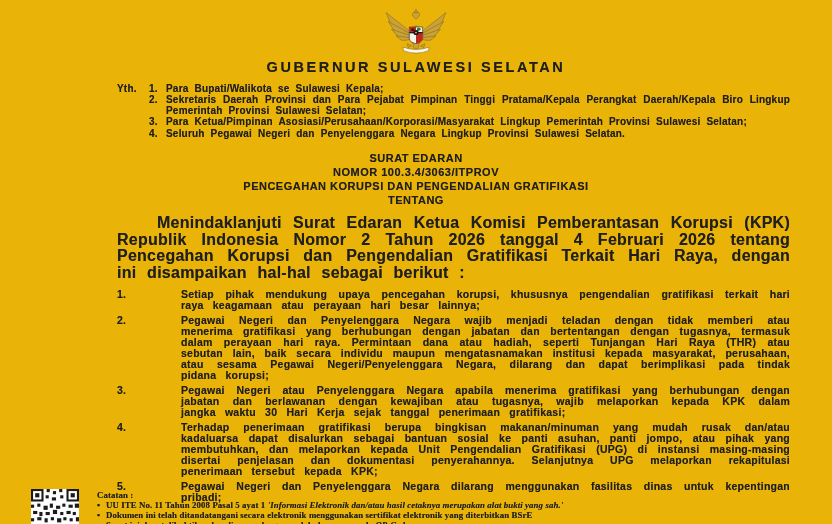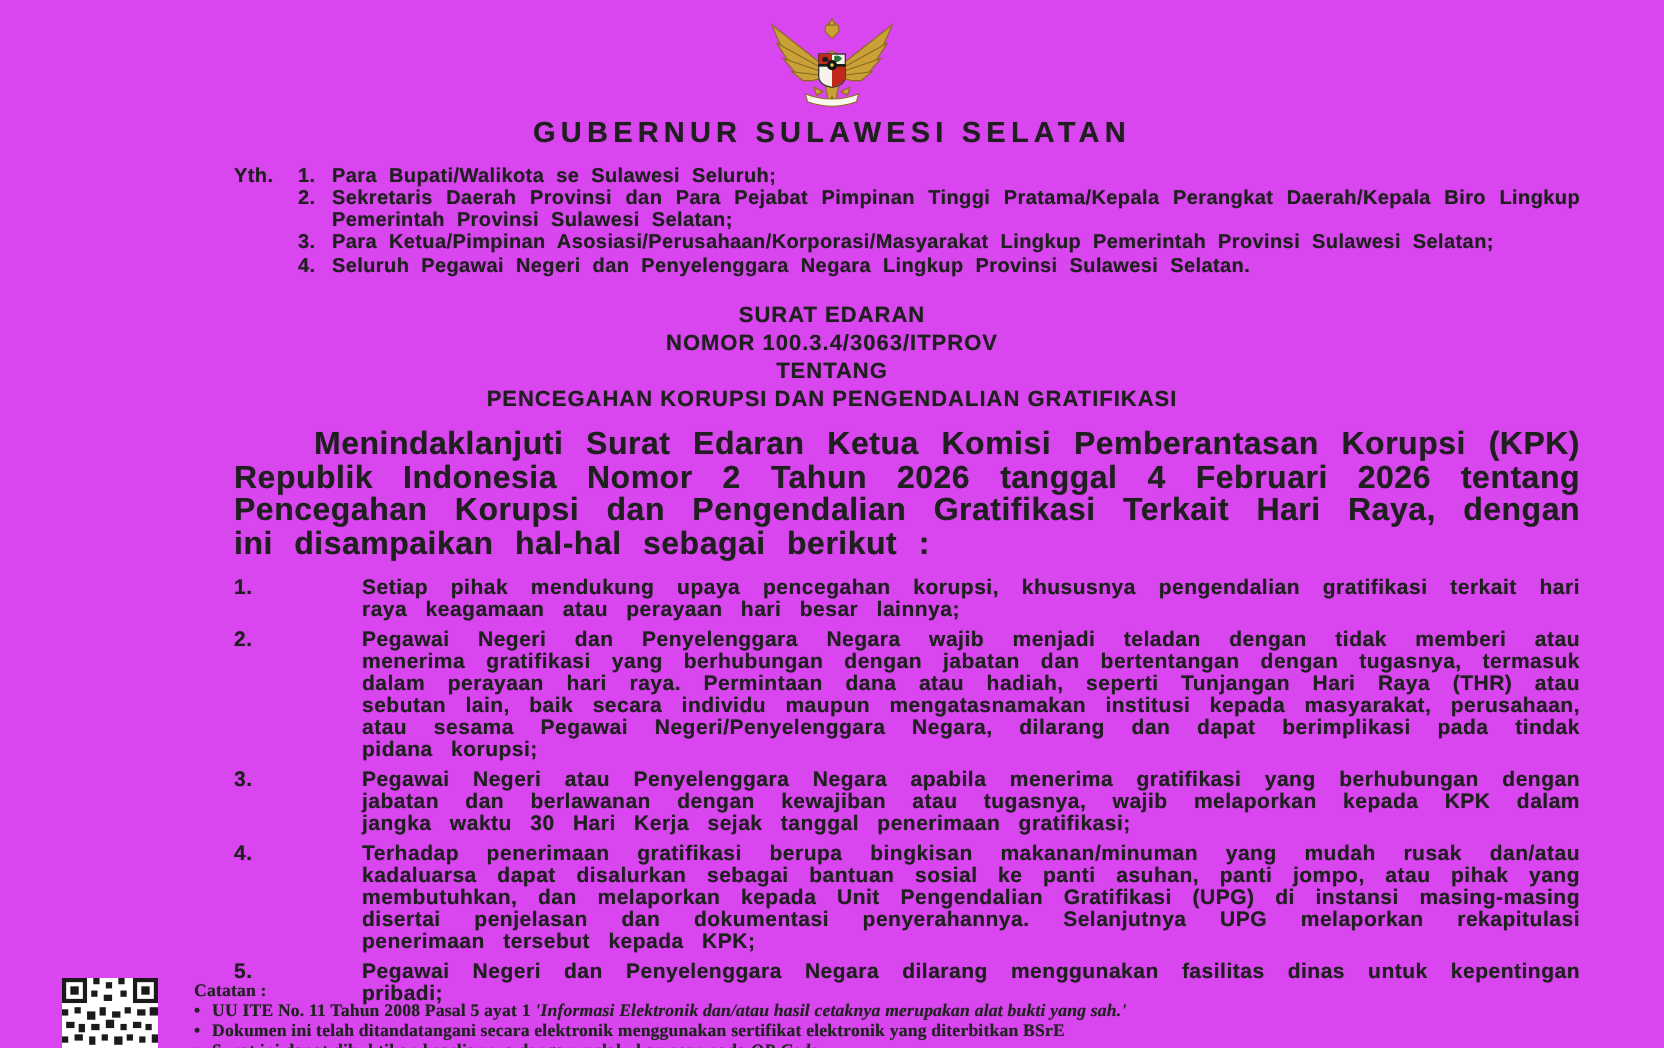--- a/index.html
+++ b/index.html
@@ -8,7 +8,7 @@
     position: relative;
     width: 832px;
     height: 524px;
-    background: #d946ef;
+    background: #eab308;
     overflow: hidden;
     font-family: "Liberation Sans", sans-serif;
     color: #1f1f1f;

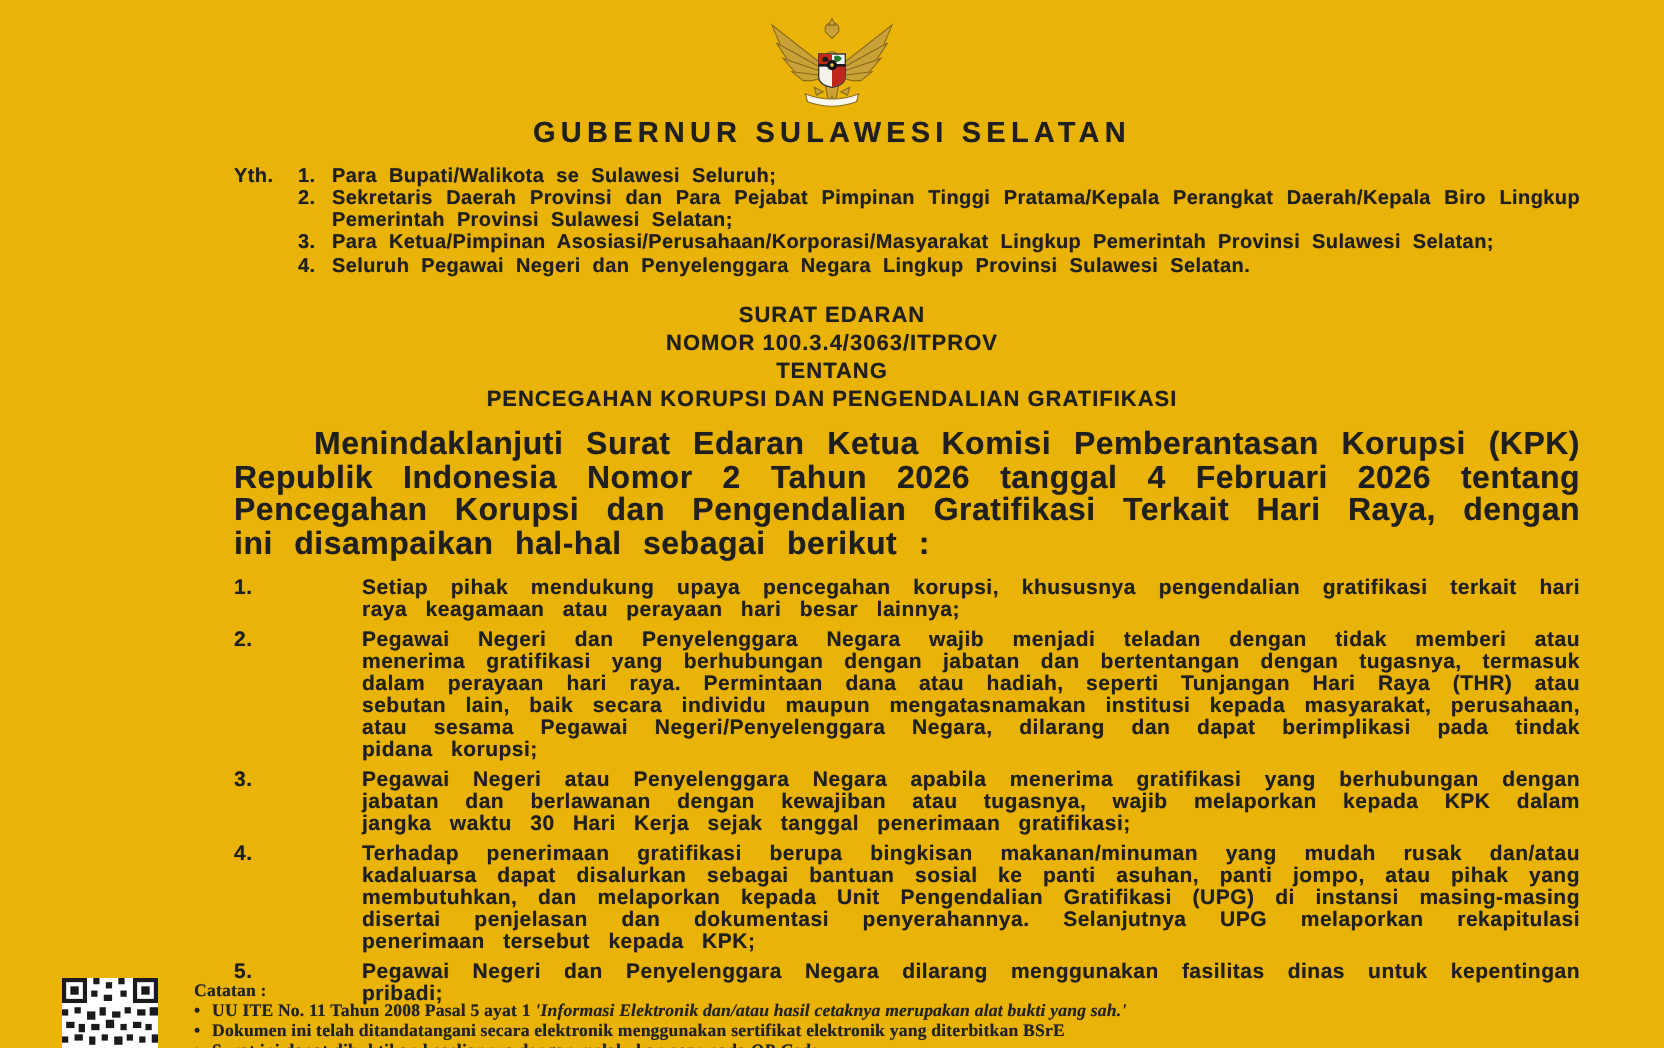--- a/index.html
+++ b/index.html
@@ -151,7 +151,7 @@
     <ol class="recipients">
       <li>
         <span class="num">1.</span>
-        <span class="txt">Para Bupati/Walikota se Sulawesi Seluruh;</span>
+        <span class="txt">Para Bupati/Walikota se Sulawesi Kepala;</span>
       </li>
       <li>
         <span class="num">2.</span>

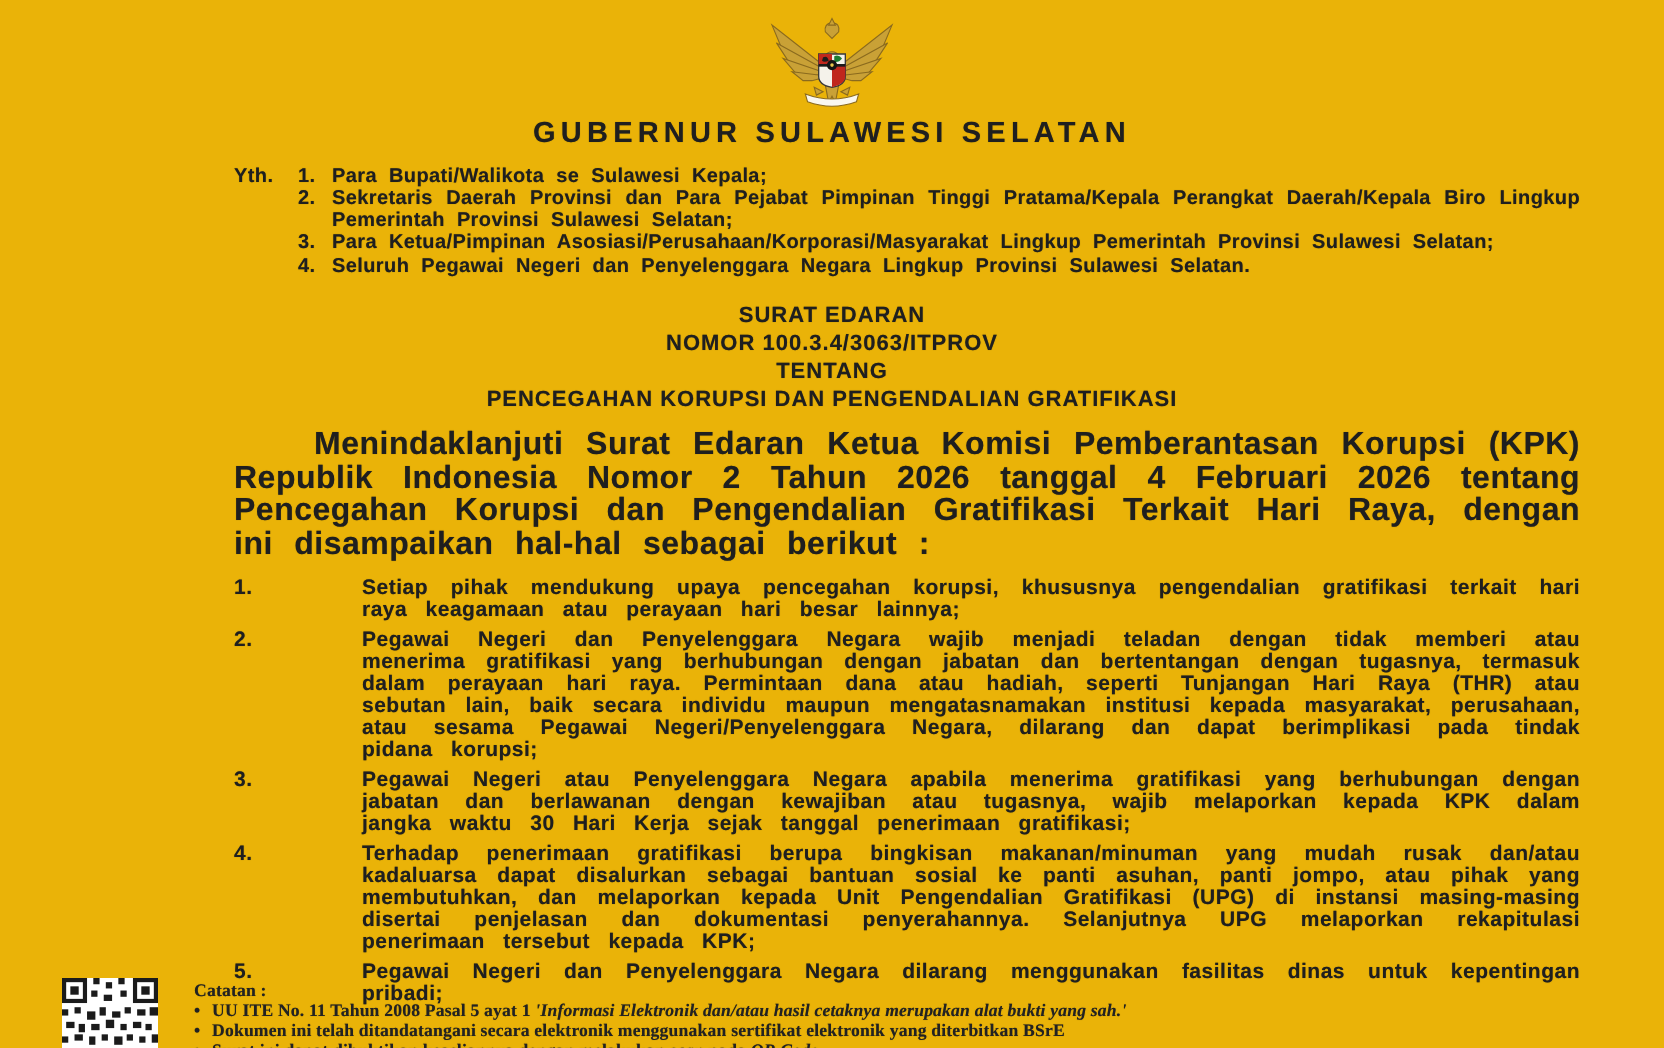--- a/index.html
+++ b/index.html
@@ -171,8 +171,8 @@
   <div class="heading-block">
     <div class="hline">SURAT EDARAN</div>
     <div class="hline">NOMOR 100.3.4/3063/ITPROV</div>
+    <div class="hline">PENCEGAHAN KORUPSI DAN PENGENDALIAN GRATIFIKASI</div>
     <div class="hline">TENTANG</div>
-    <div class="hline">PENCEGAHAN KORUPSI DAN PENGENDALIAN GRATIFIKASI</div>
   </div>
 
   <p class="intro">Menindaklanjuti Surat Edaran Ketua Komisi Pemberantasan Korupsi (KPK) Republik Indonesia Nomor 2 Tahun 2026 tanggal 4 Februari 2026 tentang Pencegahan Korupsi dan Pengendalian Gratifikasi Terkait Hari Raya, dengan ini disampaikan hal-hal sebagai berikut :</p>

